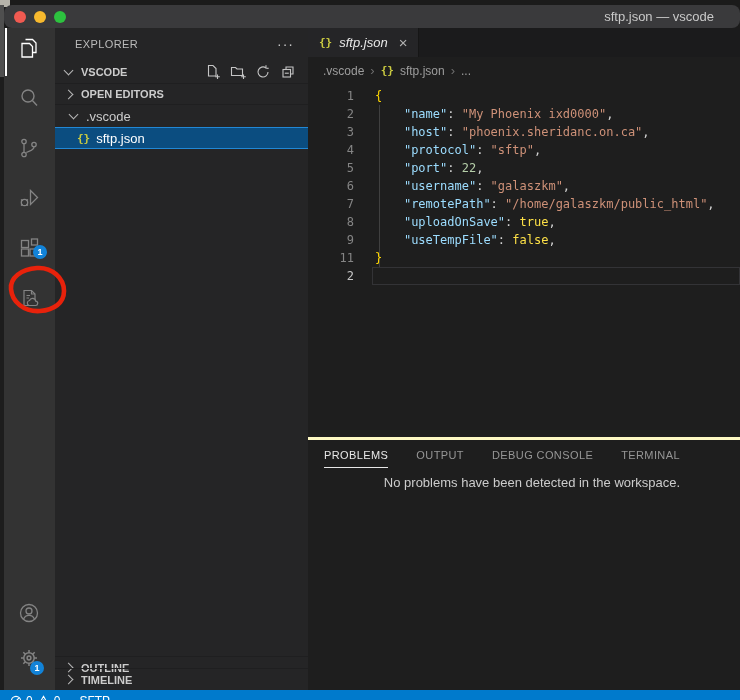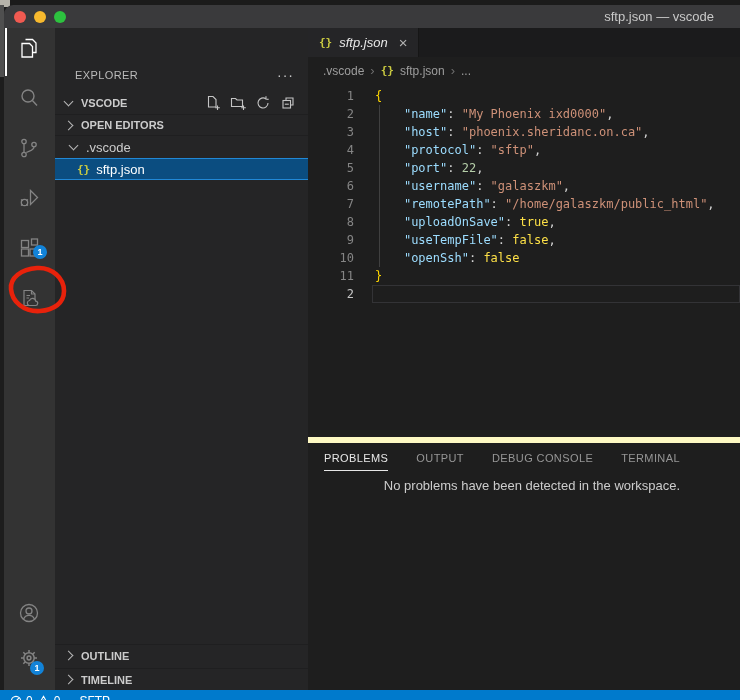--- a/index.html
+++ b/index.html
@@ -23,7 +23,7 @@
     left:4px; right:0; top:5px; height:23px;
     background:#3a3a3c;
     border-top-left-radius:9px;
-    display:flex; align-items:center;
+    display:flex; align-items:center;border-radius:8px;
   }
   .lights { display:flex; gap:8px; margin-left:10px; }
   .light { width:12px; height:12px; border-radius:50%; }

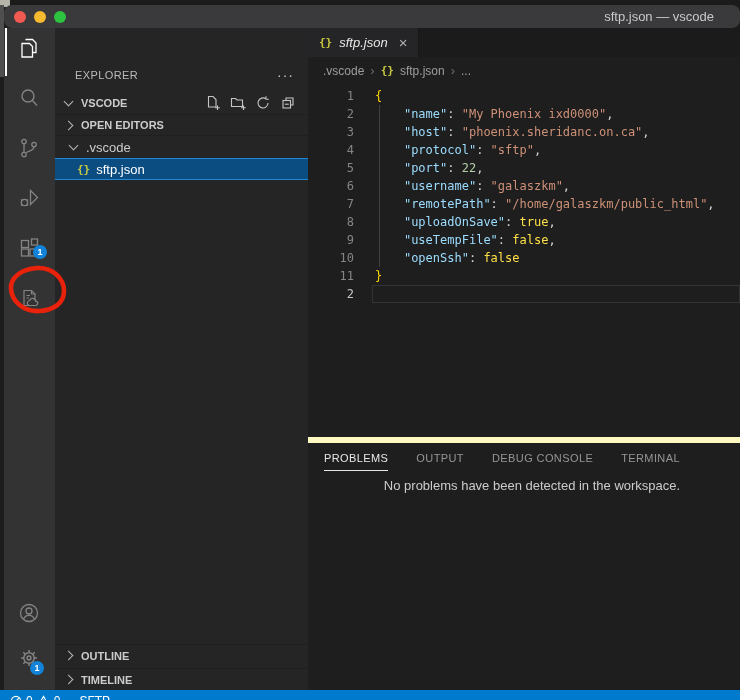--- a/index.html
+++ b/index.html
@@ -45,7 +45,7 @@
 
   
   .sidebar { left:55px; top:28px; width:253px; height:662px; background:#252526; }
-  .sb-header { height:31px; display:flex; align-items:center; padding:0 14px 0 20px;margin-top:31px; }
+  .sb-header { height:31px; display:flex; align-items:center; padding:0 14px 0 20px; }
   .sb-title { font-size:11px; color:#bbbbbb; letter-spacing:0.4px; flex:1; }
   .sb-more { color:#c5c5c5; font-size:14px; letter-spacing:1px; cursor:pointer; }
   .sb-row {

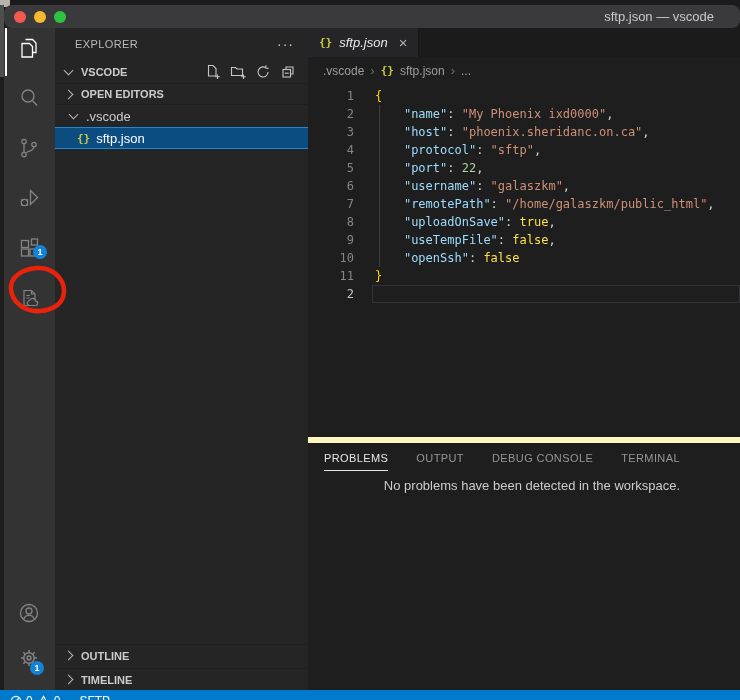--- a/index.html
+++ b/index.html
@@ -326,10 +326,6 @@
           <span class="lc"><span class="t-plain">    </span><span class="t-key">"useTempFile"</span><span class="t-plain">: </span><span class="t-bool">false</span><span class="t-plain">,</span></span>
         </div>
         <div class="code-line">
-          <span class="ln">10</span>
-          <span class="lc"><span class="t-plain">    </span><span class="t-key">"openSsh"</span><span class="t-plain">: </span><span class="t-bool">false</span></span>
-        </div>
-        <div class="code-line">
           <span class="ln">11</span>
           <span class="lc"><span class="t-brace">}</span></span>
         </div>

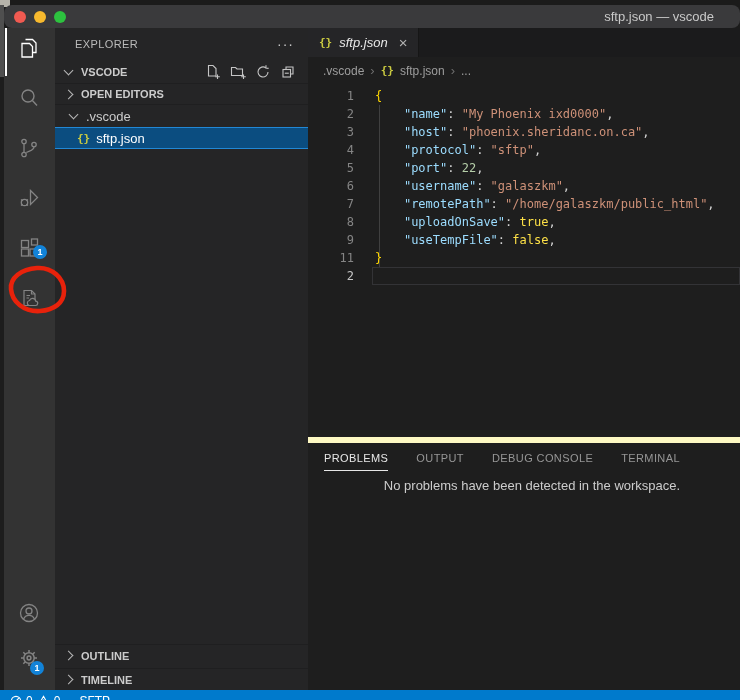--- a/index.html
+++ b/index.html
@@ -110,7 +110,7 @@
   .indent-guide { position:absolute; left:71px; top:21px; width:1px; height:162px; background:#404040; }
 
   
-  .panel { position:absolute; left:0; right:0; top:409px; bottom:0; border-top:6px solid #fef9c3; background:#1e1e1e; }
+  .panel { position:absolute; left:0; right:0; top:409px; bottom:0; border-top:3px solid #fef9c3; background:#1e1e1e; }
   .panel-tabs { display:flex; gap:28px; padding:9px 0 0 16px; }
   .ptab {
     font-size:11px; letter-spacing:0.4px; color:#969696;

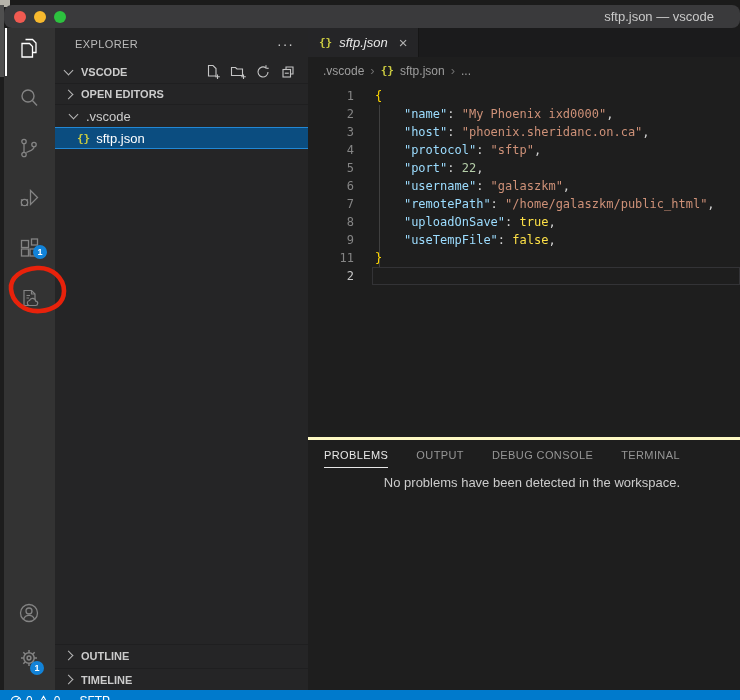--- a/index.html
+++ b/index.html
@@ -255,7 +255,7 @@
     <span class="tree-label">sftp.json</span>
   </div>
 
-  <div class="abs sb-bottom" style="bottom:24px">
+  <div class="abs sb-bottom" style="bottom:12px">
     <div class="sb-row bordered">
       <span class="chev"></span>
       <span>OUTLINE</span>

